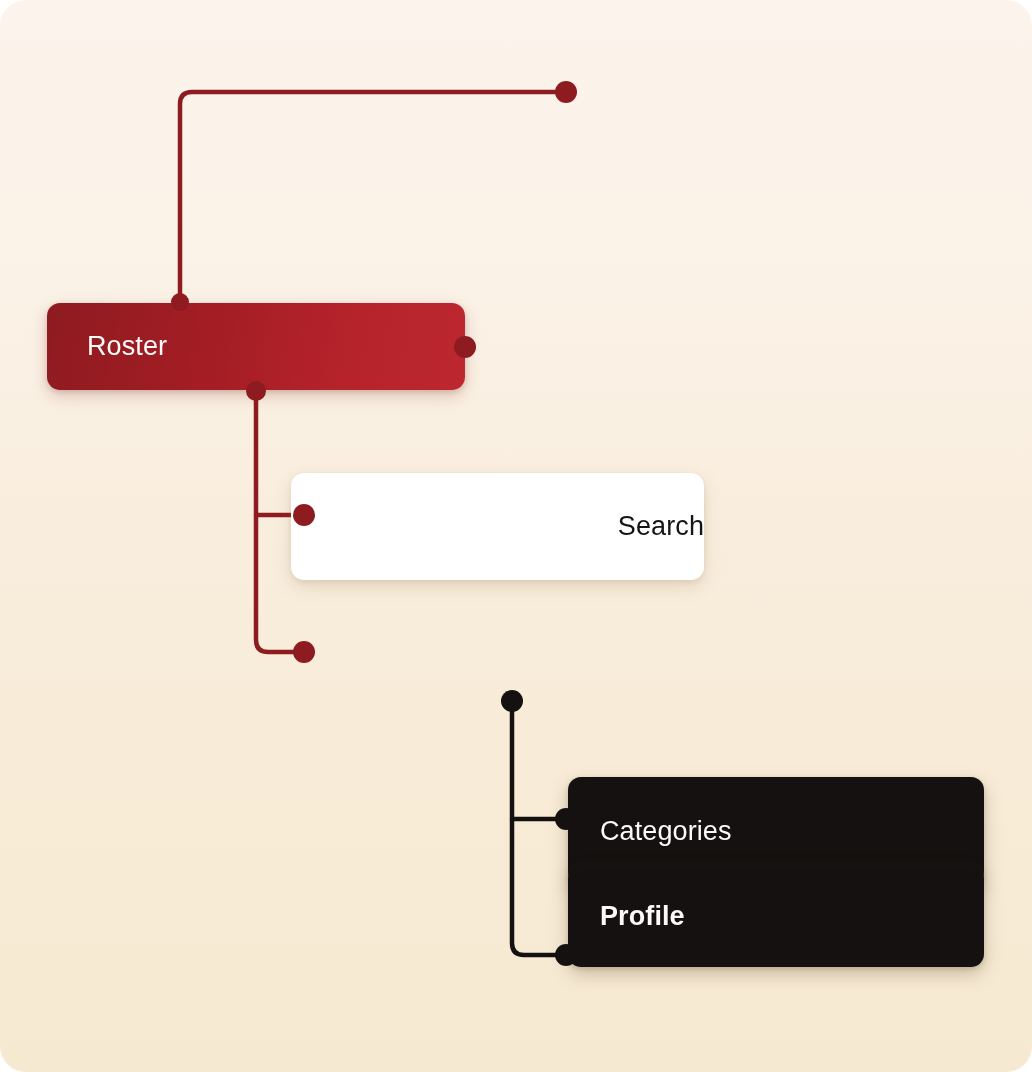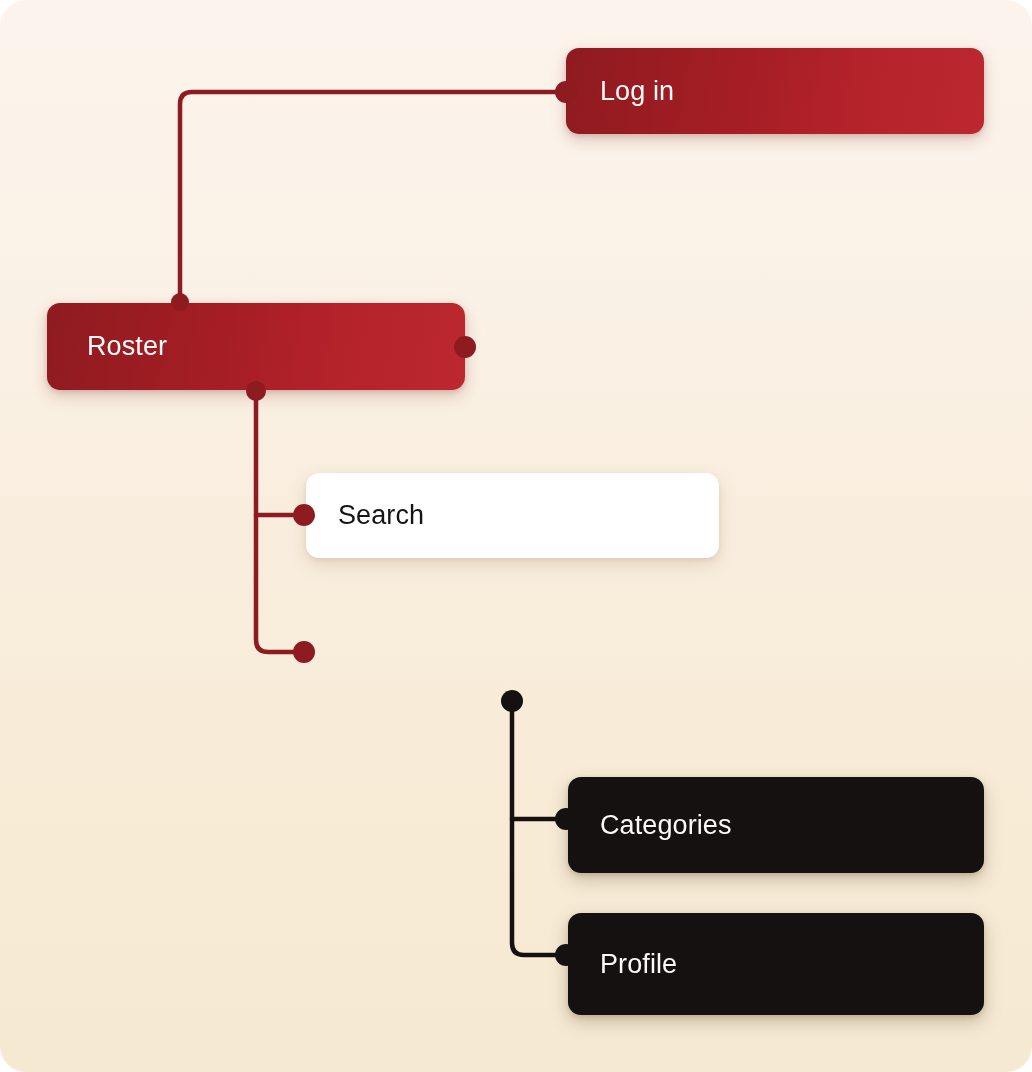--- a/index.html
+++ b/index.html
@@ -104,9 +104,6 @@
     <path d="M 512 819 L 566 819" fill="none" stroke="#141110" stroke-width="4.5" stroke-linecap="round"></path>
   </svg>
 
-  <div class="node red" style="left:566px; top:48px; width:418px; height:86px; padding-left:34px;">
-    <span class="label">Log in</span>
-  </div>
 
   <div class="node red" style="left:47px; top:303px; width:418px; height:87px; padding-left:40px;">
     <span class="label">Roster</span>

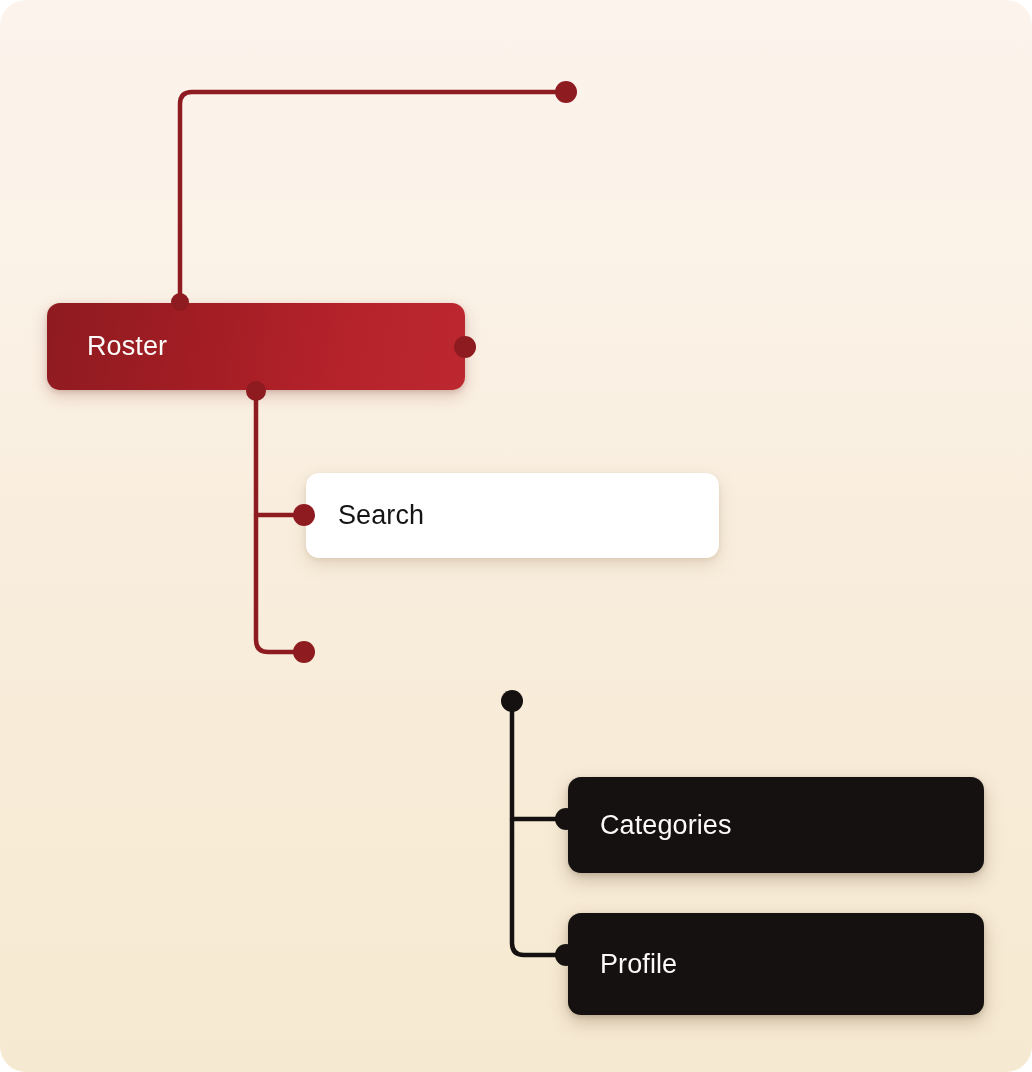--- a/index.html
+++ b/index.html
@@ -109,7 +109,7 @@
     <span class="label">Roster</span>
   </div>
 
-  <div class="node white" style="left:306px; top:473px; width:413px; height:85px; padding-left:32px;">
+  <div class="node white" style="left:291px; top:473px; width:413px; height:107px; padding-left:32px;justify-content:flex-end;">
     <span class="label">Search</span>
   </div>
 

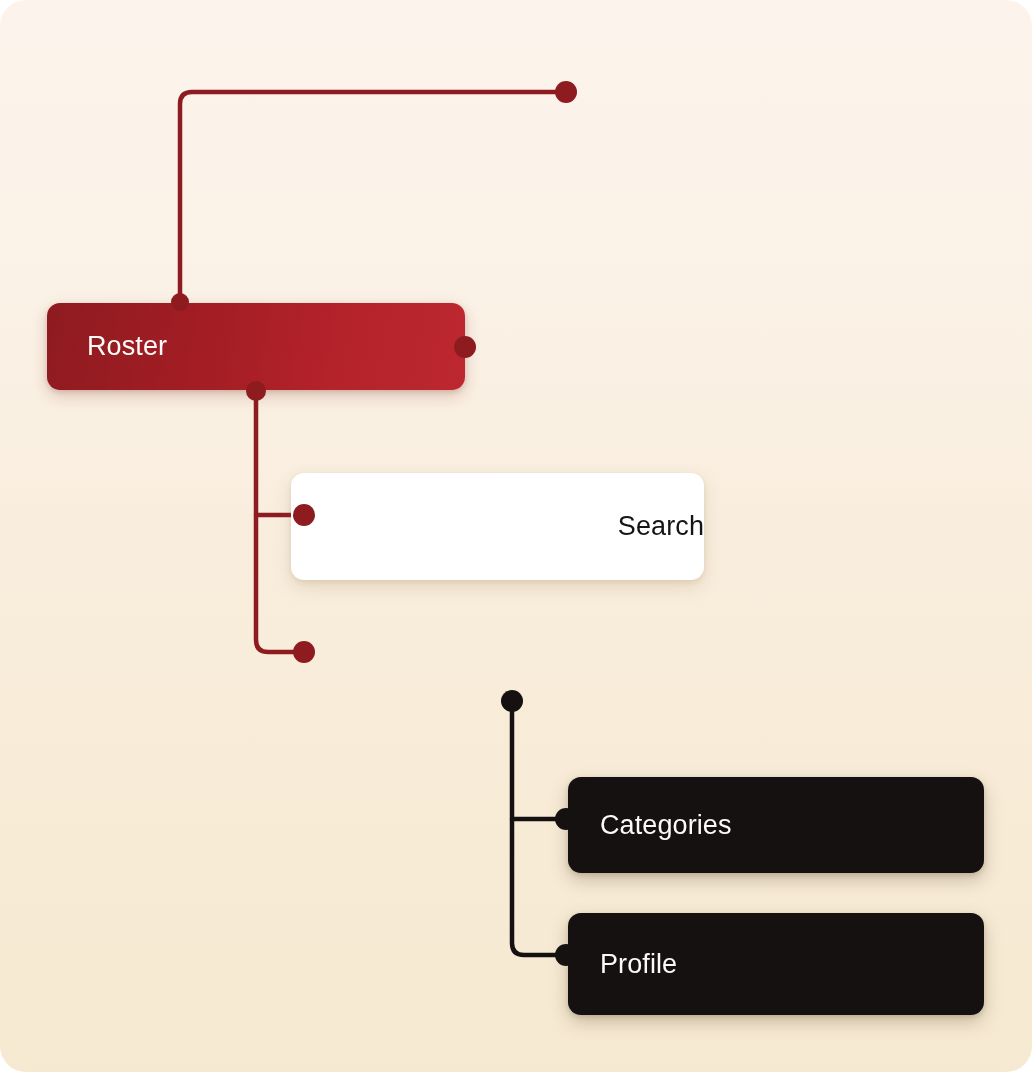--- a/index.html
+++ b/index.html
@@ -114,7 +114,7 @@
   </div>
 
 
-  <div class="node black" style="left:568px; top:777px; width:416px; height:96px; padding-left:32px;">
+  <div class="node black" style="left:568px; top:777px; width:416px; height:108px; padding-left:32px;">
     <span class="label">Categories</span>
   </div>
 

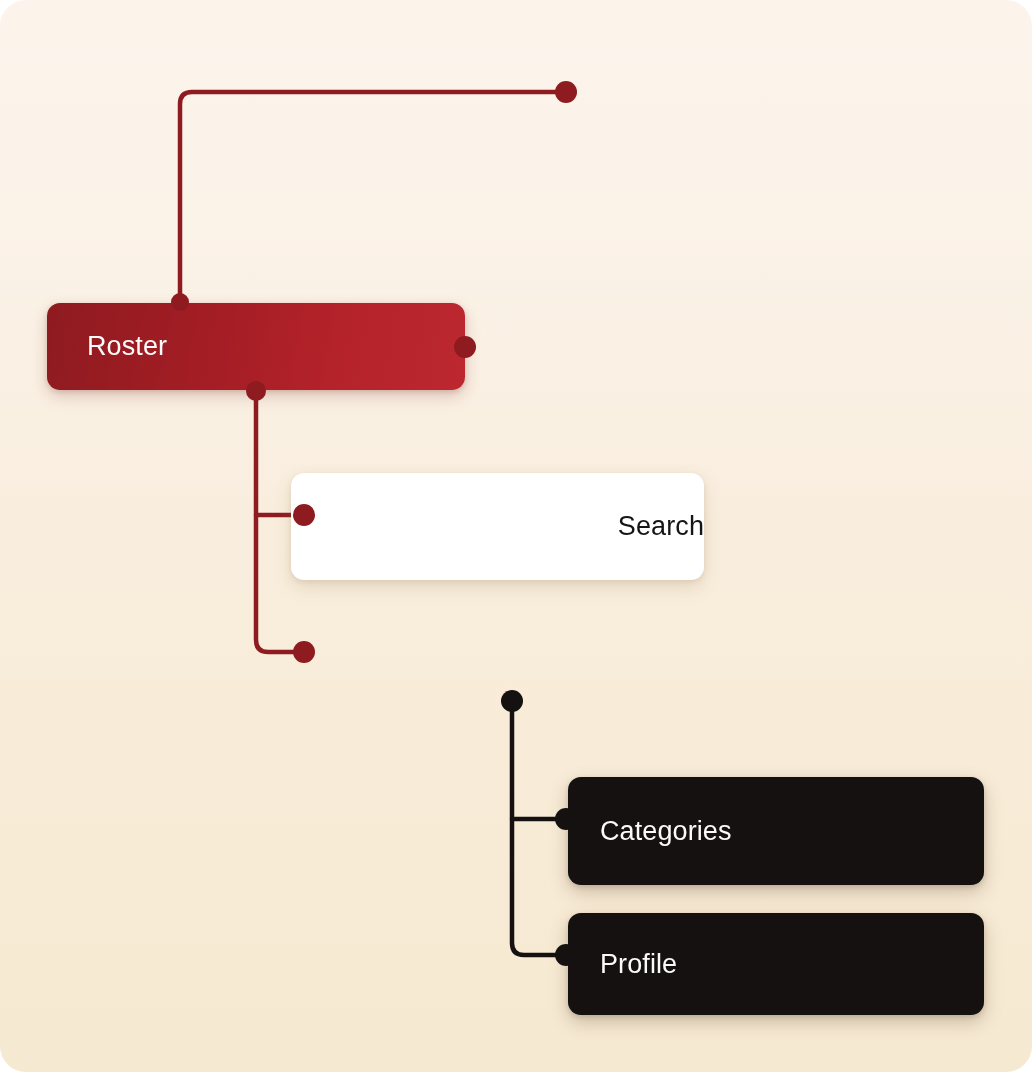--- a/index.html
+++ b/index.html
@@ -118,7 +118,7 @@
     <span class="label">Categories</span>
   </div>
 
-  <div class="node black" style="left:568px; top:913px; width:416px; height:102px; padding-left:32px;">
+  <div class="node black" style="left:568px; top:865px; width:416px; height:102px; padding-left:32px;font-weight:bold;">
     <span class="label">Profile</span>
   </div>
 

